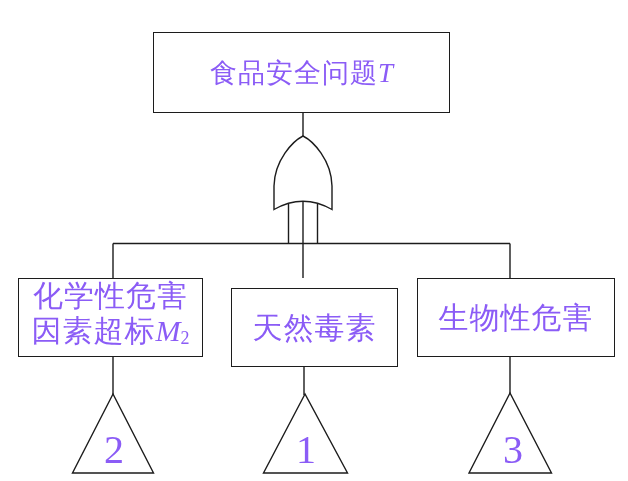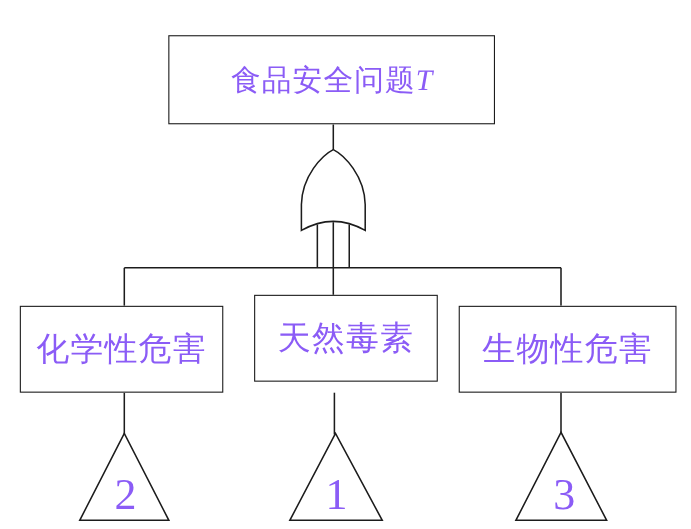--- a/index.html
+++ b/index.html
@@ -96,6 +96,9 @@
 
   <div class="node event e-left">
     <div>化学性危害</div>
+    <div>
+      <span>因素超标</span><span class="sym">M</span><sub>2</sub>
+    </div>
   </div>
 
   <div class="node event e-mid">

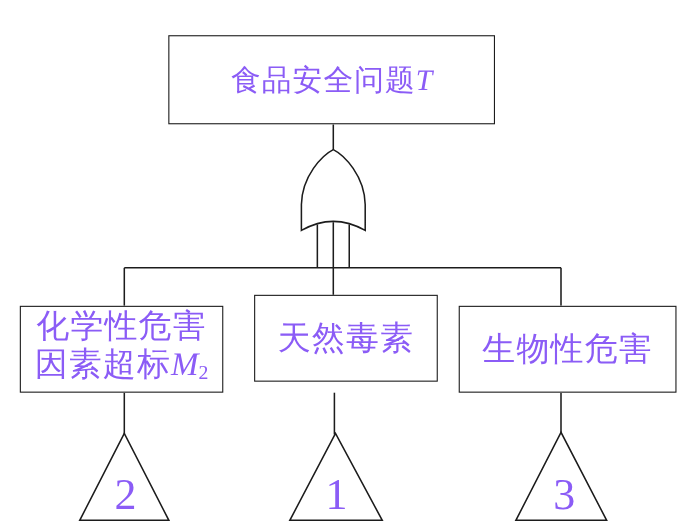--- a/index.html
+++ b/index.html
@@ -37,7 +37,7 @@
     letter-spacing: 1px;
   }
   .e-left  { left: 18px;  top: 278px; width: 185px; height: 79px; }
-  .e-mid   { left: 231px; top: 268px; width: 167px; height: 79px; }
+  .e-mid   { left: 231px; top: 288px; width: 167px; height: 79px; }
   .e-right { left: 417px; top: 278px; width: 198px; height: 79px; }
   .sym { font-style: italic; letter-spacing: 0; }
   sub { font-size: 0.6em; font-style: normal; vertical-align: -0.18em; letter-spacing: 0; }

